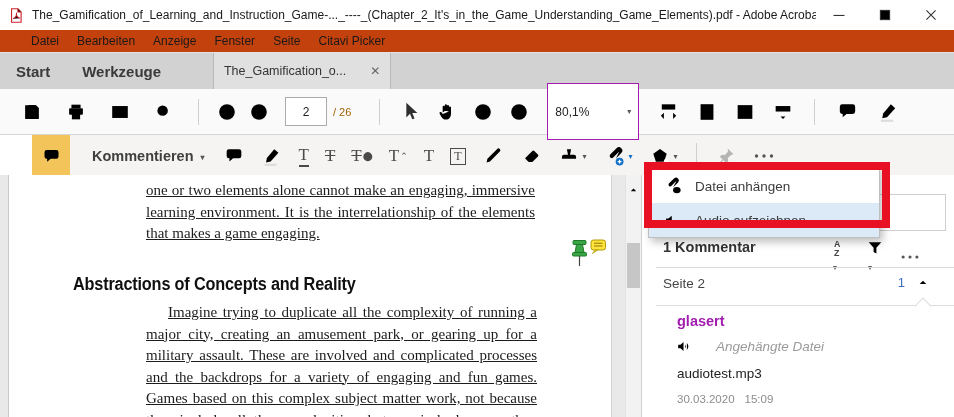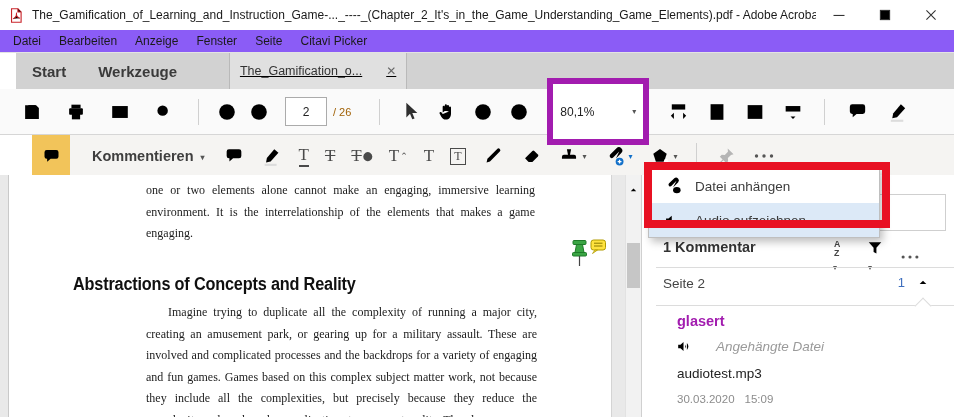--- a/index.html
+++ b/index.html
@@ -16,7 +16,7 @@
   .winbtns{display:flex;align-items:center;height:100%;}
   .winbtn{width:46px;height:100%;display:flex;align-items:center;justify-content:center;color:#333;}
   
-  .menubar{height:22px;display:flex;align-items:center;background:#8b5cf6;border-bottom:1px solid #e3e3e3;padding-left:4px;}
+  .menubar{height:22px;display:flex;align-items:center;background:#c2410c;border-bottom:1px solid #e3e3e3;padding-left:22px;}
   .menuitem{font-size:12px;color:#1a1a1a;padding:0 9px;line-height:22px;}
   
   .tabbar{height:36px;background:#d2d2d2;display:flex;align-items:stretch;margin-left:16px;}

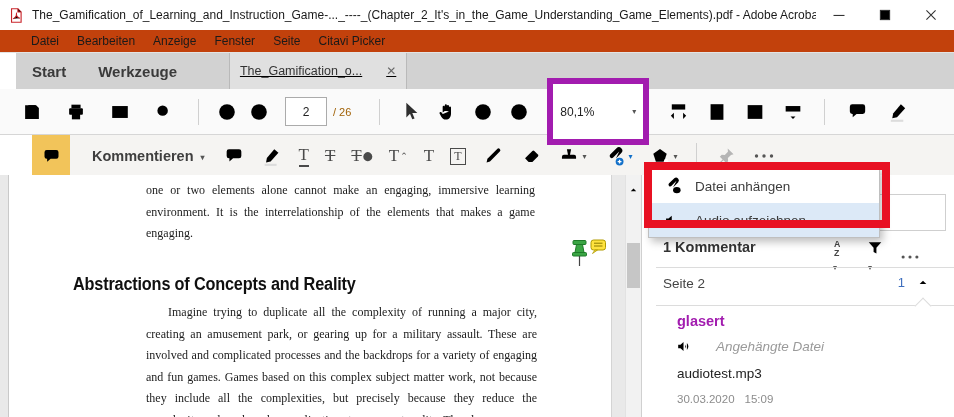--- a/index.html
+++ b/index.html
@@ -19,7 +19,7 @@
   .menubar{height:22px;display:flex;align-items:center;background:#c2410c;border-bottom:1px solid #e3e3e3;padding-left:22px;}
   .menuitem{font-size:12px;color:#1a1a1a;padding:0 9px;line-height:22px;}
   
-  .tabbar{height:36px;background:#d2d2d2;display:flex;align-items:stretch;margin-left:16px;}
+  .tabbar{height:36px;background:#d2d2d2;display:flex;align-items:stretch;}
   .apptab{font-size:15px;font-weight:bold;color:#3a3a3a;padding:0 16px;display:flex;align-items:center;}
   .doctab{margin-left:36px;width:176px;background:#e0e0e0;border-left:1px solid #b9b9b9;border-right:1px solid #b9b9b9;
           display:flex;align-items:center;justify-content:center;gap:24px;text-decoration:underline;}

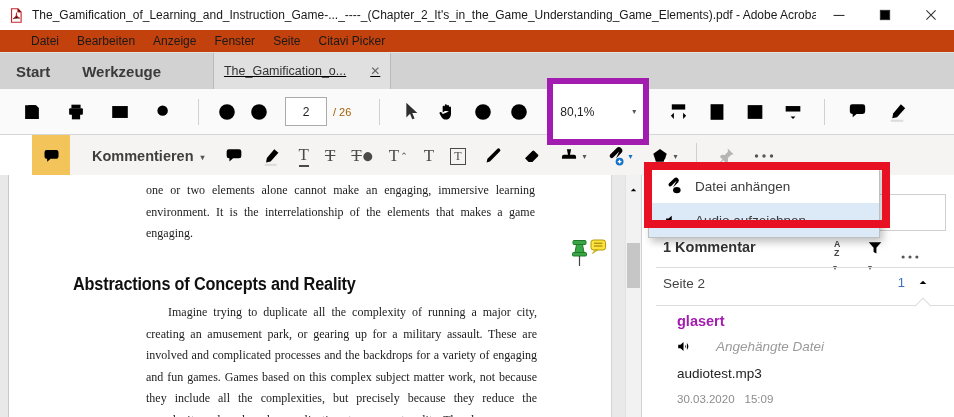--- a/index.html
+++ b/index.html
@@ -22,7 +22,7 @@
   .tabbar{height:36px;background:#d2d2d2;display:flex;align-items:stretch;}
   .apptab{font-size:15px;font-weight:bold;color:#3a3a3a;padding:0 16px;display:flex;align-items:center;}
   .doctab{margin-left:36px;width:176px;background:#e0e0e0;border-left:1px solid #b9b9b9;border-right:1px solid #b9b9b9;
-          display:flex;align-items:center;justify-content:center;gap:24px;text-decoration:underline;}
+          display:flex;align-items:center;justify-content:center;gap:24px;}
   .doctab .lbl{font-size:12.5px;color:#333;}
   .doctab .x{font-size:12px;color:#666;}
   

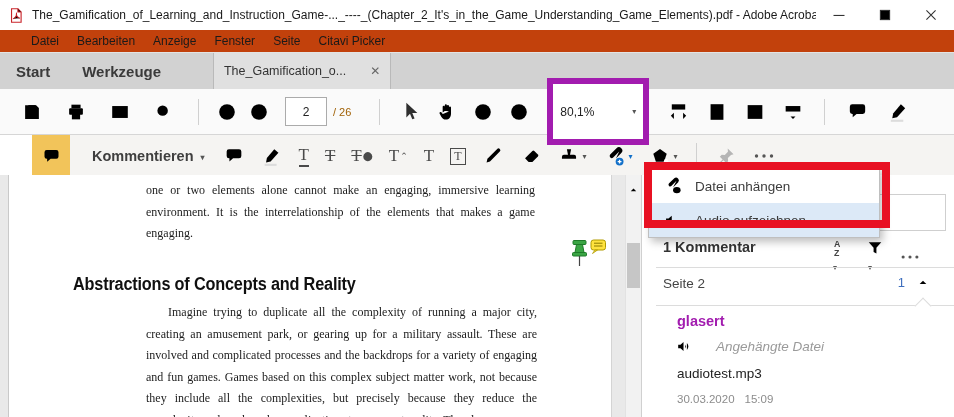--- a/index.html
+++ b/index.html
@@ -32,7 +32,7 @@
   .pagebox{width:36px;height:25px;border:1px solid #ababab;background:#fff;text-align:center;font-size:12px;color:#222;
            font-family:"Liberation Sans",sans-serif;margin:0 6px 0 10px;}
   .pagetotal{font-size:11px;color:#a16207;margin-right:16px;white-space:nowrap;}
-  .zoombox{width:76px;height:25px;border:6px solid #a21caf;background:#fff;display:flex;align-items:center;justify-content:space-between;
+  .zoombox{width:76px;height:25px;border:1px solid #a21caf;background:#fff;display:flex;align-items:center;justify-content:space-between;
            padding:15px 7px;font-size:12px;color:#222;margin:0 10px;}
   
   .toolbar2{height:42px;background:#f5f4f2;border-bottom:7px solid #15803d;display:flex;align-items:center;margin-left:32px;}

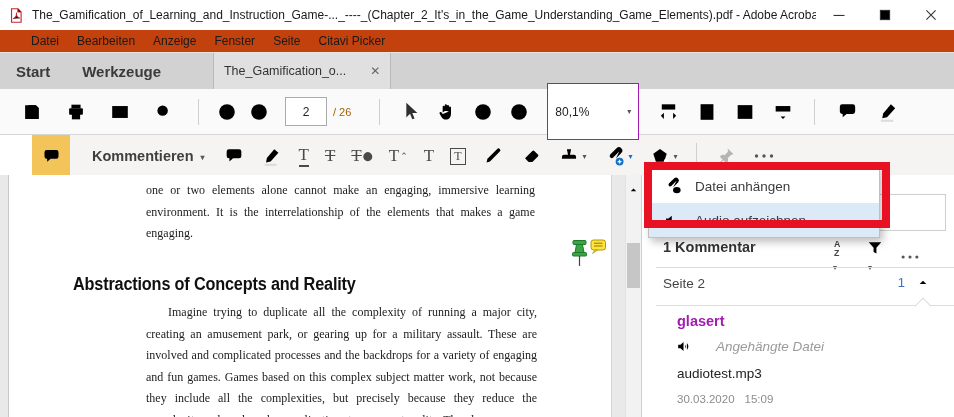--- a/index.html
+++ b/index.html
@@ -48,7 +48,7 @@
   .content{position:absolute;left:0;top:175px;width:954px;height:242px;display:flex;}
   .docpane{position:relative;width:641px;height:242px;background:#e9e9e9;flex:0 0 auto;}
   .page{position:absolute;left:8px;top:0;width:602px;height:242px;background:#fff;border-left:1px solid #c9c9c9;border-right:1px solid #d4d4d4;}
-  .para{position:absolute;font-family:"Liberation Serif",serif;font-size:12px;line-height:21.5px;color:#1c1c1c;text-align:justify;}
+  .para{position:absolute;font-family:"Liberation Serif",serif;font-size:15px;line-height:21.5px;color:#1c1c1c;text-align:justify;text-decoration:underline;}
   .p1{left:137px;top:5px;width:389px;}
   .p2{left:137px;top:127px;width:391px;text-indent:22px;}
   .dochead{position:absolute;left:64px;top:99px;font-size:17.5px;font-weight:bold;color:#101010;

